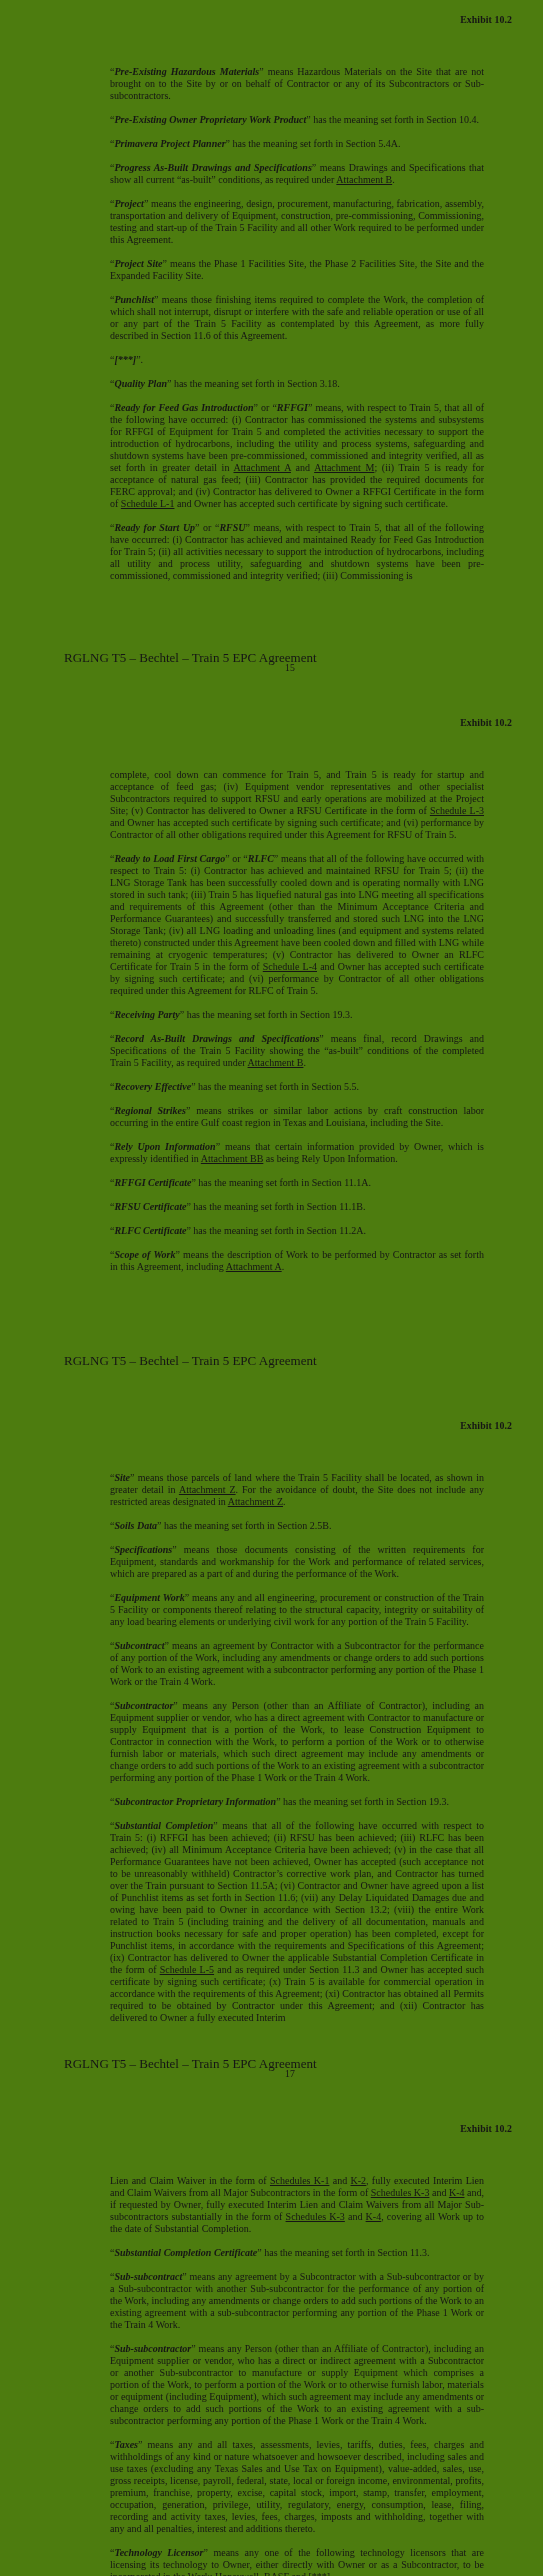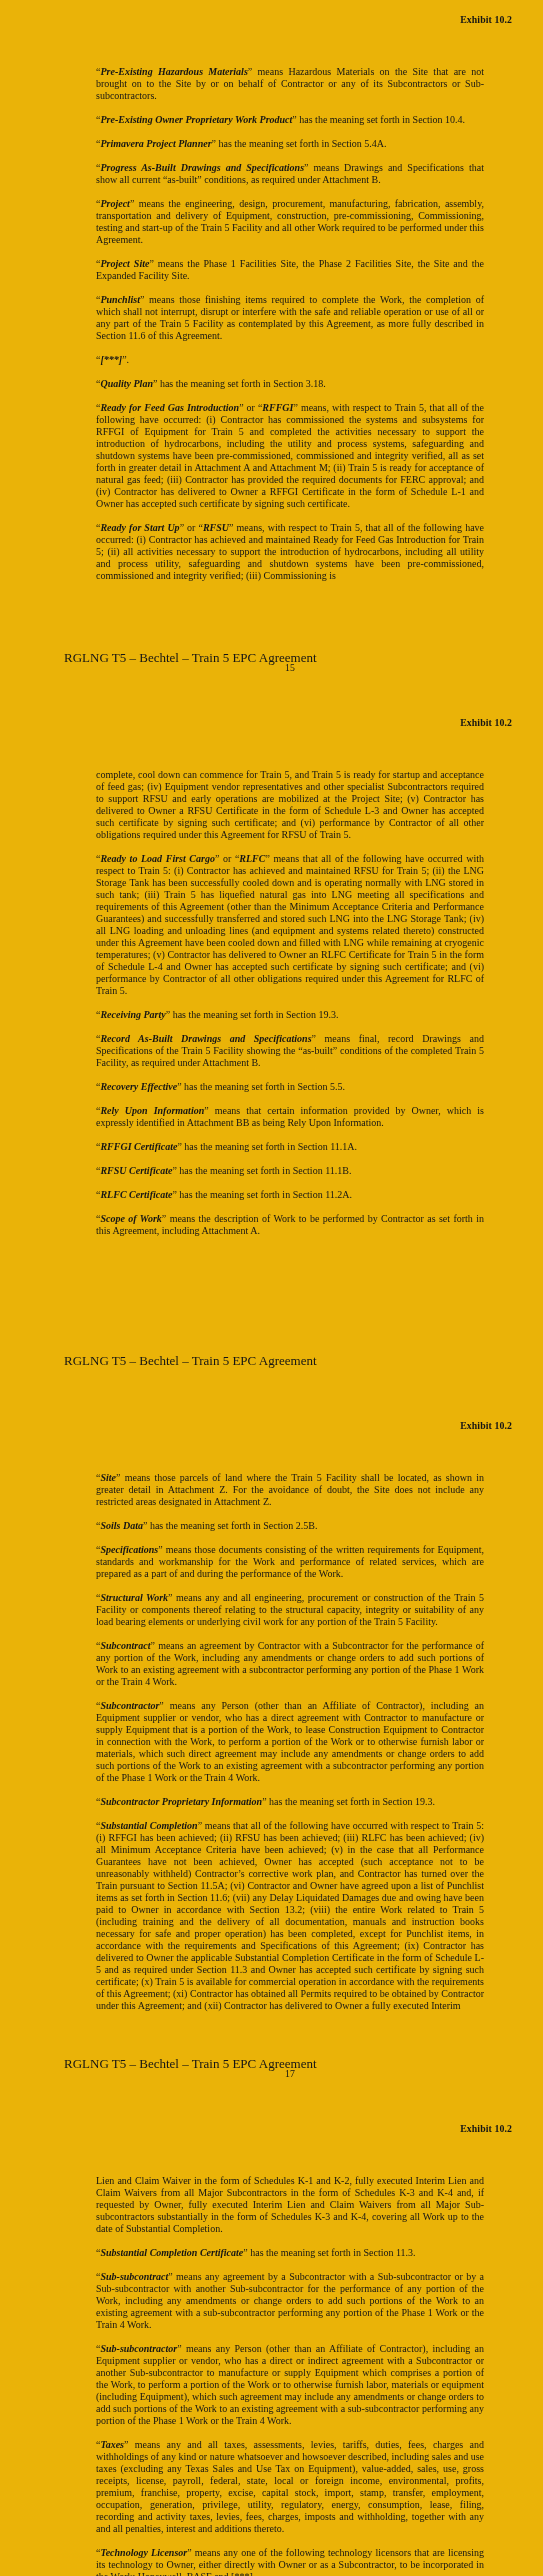--- a/index.html
+++ b/index.html
@@ -14,7 +14,7 @@
     width: 544px;
     height: 703px;
     overflow: hidden;
-    background: #eab308;
+    background: #4d7c0f;
   }
   .page-header {
     position: absolute;

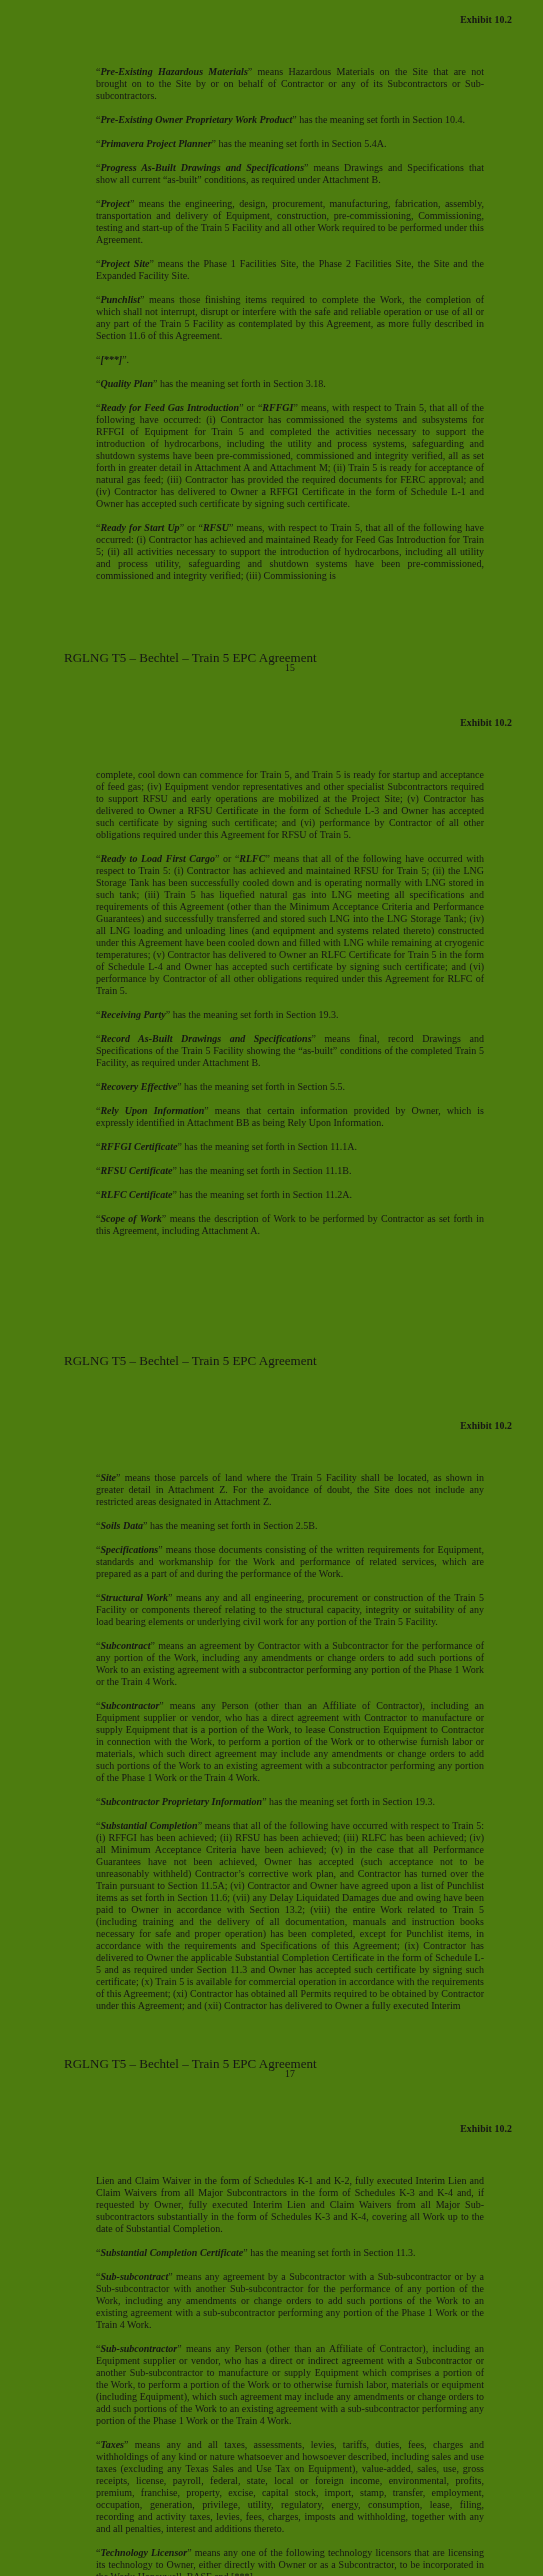--- a/index.html
+++ b/index.html
@@ -33,7 +33,7 @@
     line-height: 12px;
     text-align: justify;
   }
-  .para { margin: 0 0 12px 0; }
+  .para { margin: 0 0 12px 14px; }
   .term { font-weight: 700; font-style: italic; }
   .uline { }
   .plain { }

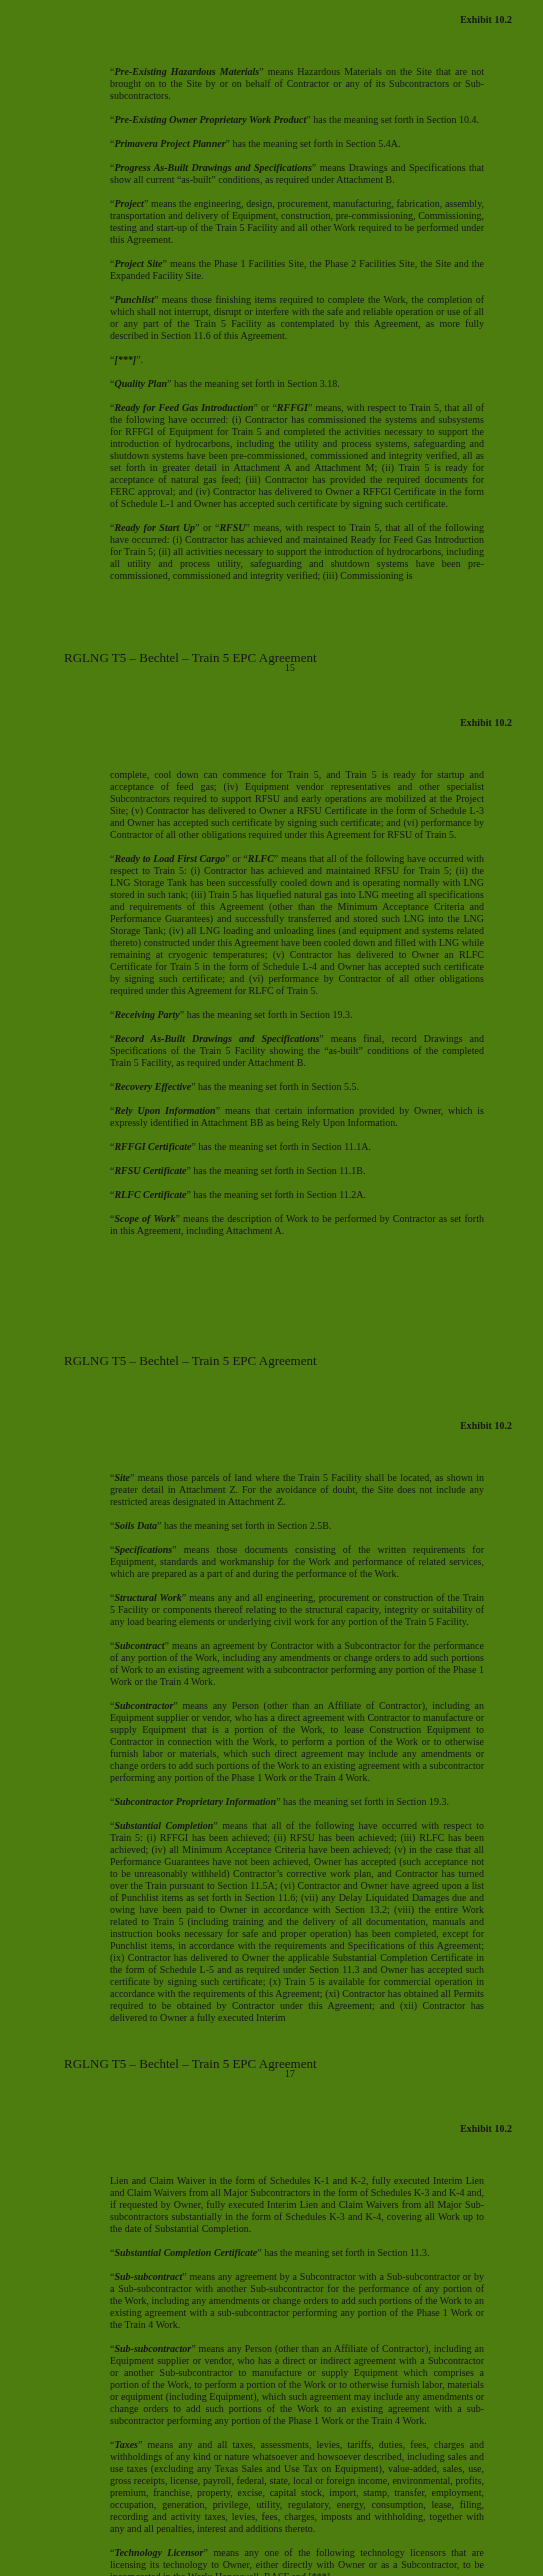--- a/index.html
+++ b/index.html
@@ -35,7 +35,7 @@
   }
   .para { margin: 0 0 12px 14px; }
   .term { font-weight: 700; font-style: italic; }
-  .uline { }
+  .uline { text-decoration: underline; }
   .plain { }
   .page-footer {
     position: absolute;

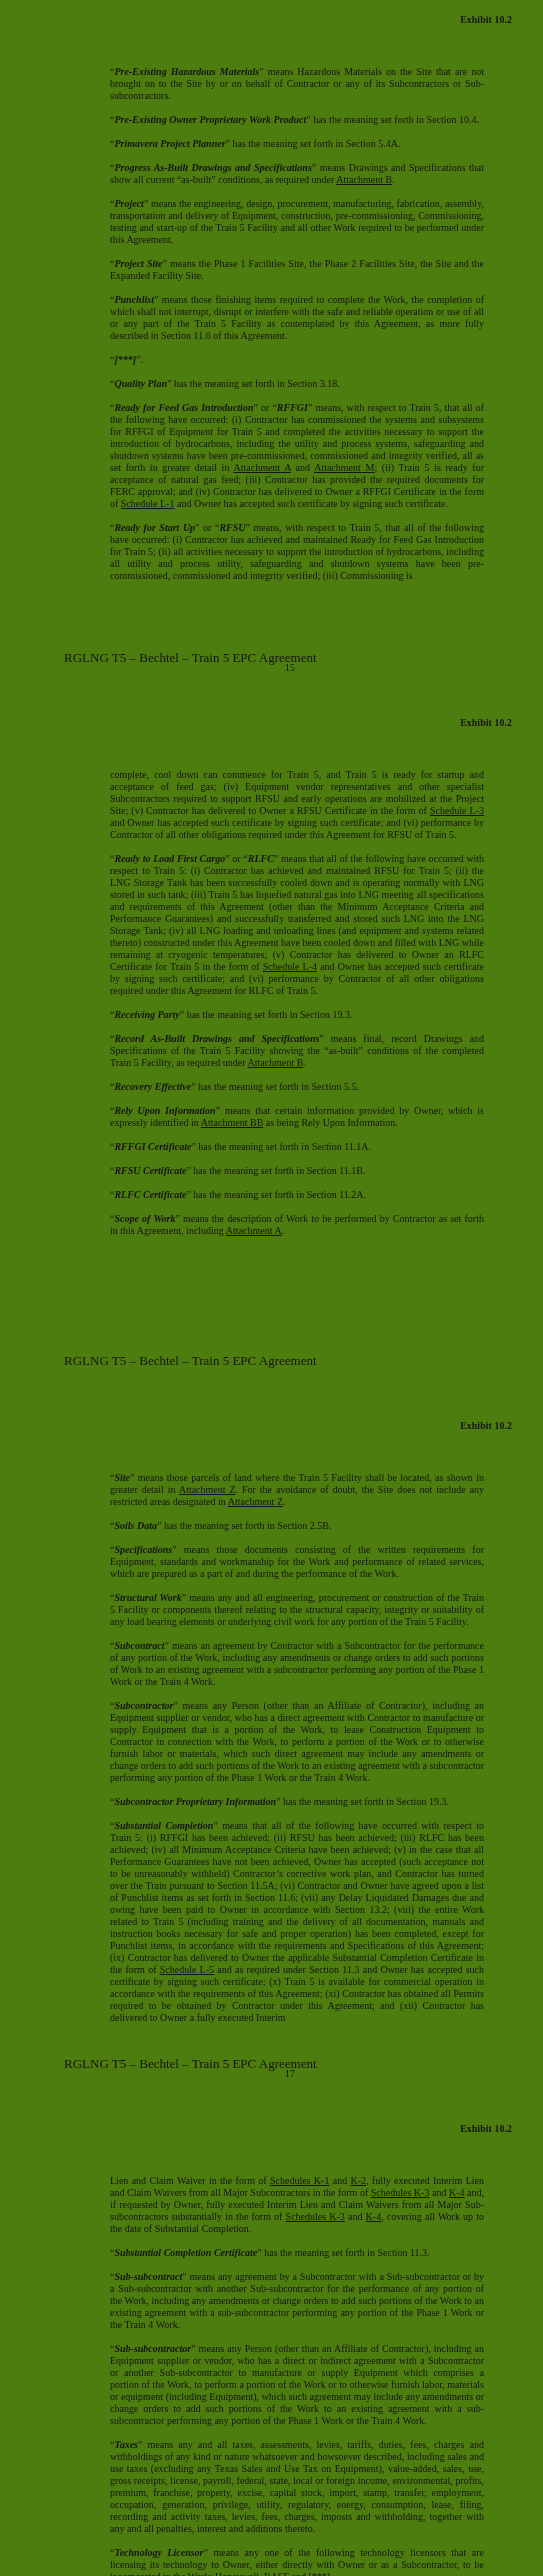--- a/index.html
+++ b/index.html
@@ -84,6 +84,7 @@
         <p class="para"><span class="plain">“</span><span class="term">Receiving Party</span><span class="plain">” has the meaning set forth in Section 19.3.</span></p>
         <p class="para"><span class="plain">“</span><span class="term">Record As-Built Drawings and Specifications</span><span class="plain">” means final, record Drawings and Specifications of the Train 5 Facility showing the “as-built” conditions of the completed Train 5 Facility, as required under </span><span class="uline">Attachment B</span><span class="plain">.</span></p>
         <p class="para"><span class="plain">“</span><span class="term">Recovery Effective</span><span class="plain">” has the meaning set forth in Section 5.5.</span></p>
+        <p class="para"><span class="plain">“</span><span class="term">Regional Strikes</span><span class="plain">” means strikes or similar labor actions by craft construction labor occurring in the entire Gulf coast region in Texas and Louisiana, including the Site.</span></p>
         <p class="para"><span class="plain">“</span><span class="term">Rely Upon Information</span><span class="plain">” means that certain information provided by Owner, which is expressly identified in </span><span class="uline">Attachment BB</span><span class="plain"> as being Rely Upon Information.</span></p>
         <p class="para"><span class="plain">“</span><span class="term">RFFGI Certificate</span><span class="plain">” has the meaning set forth in Section 11.1A.</span></p>
         <p class="para"><span class="plain">“</span><span class="term">RFSU Certificate</span><span class="plain">” has the meaning set forth in Section 11.1B.</span></p>

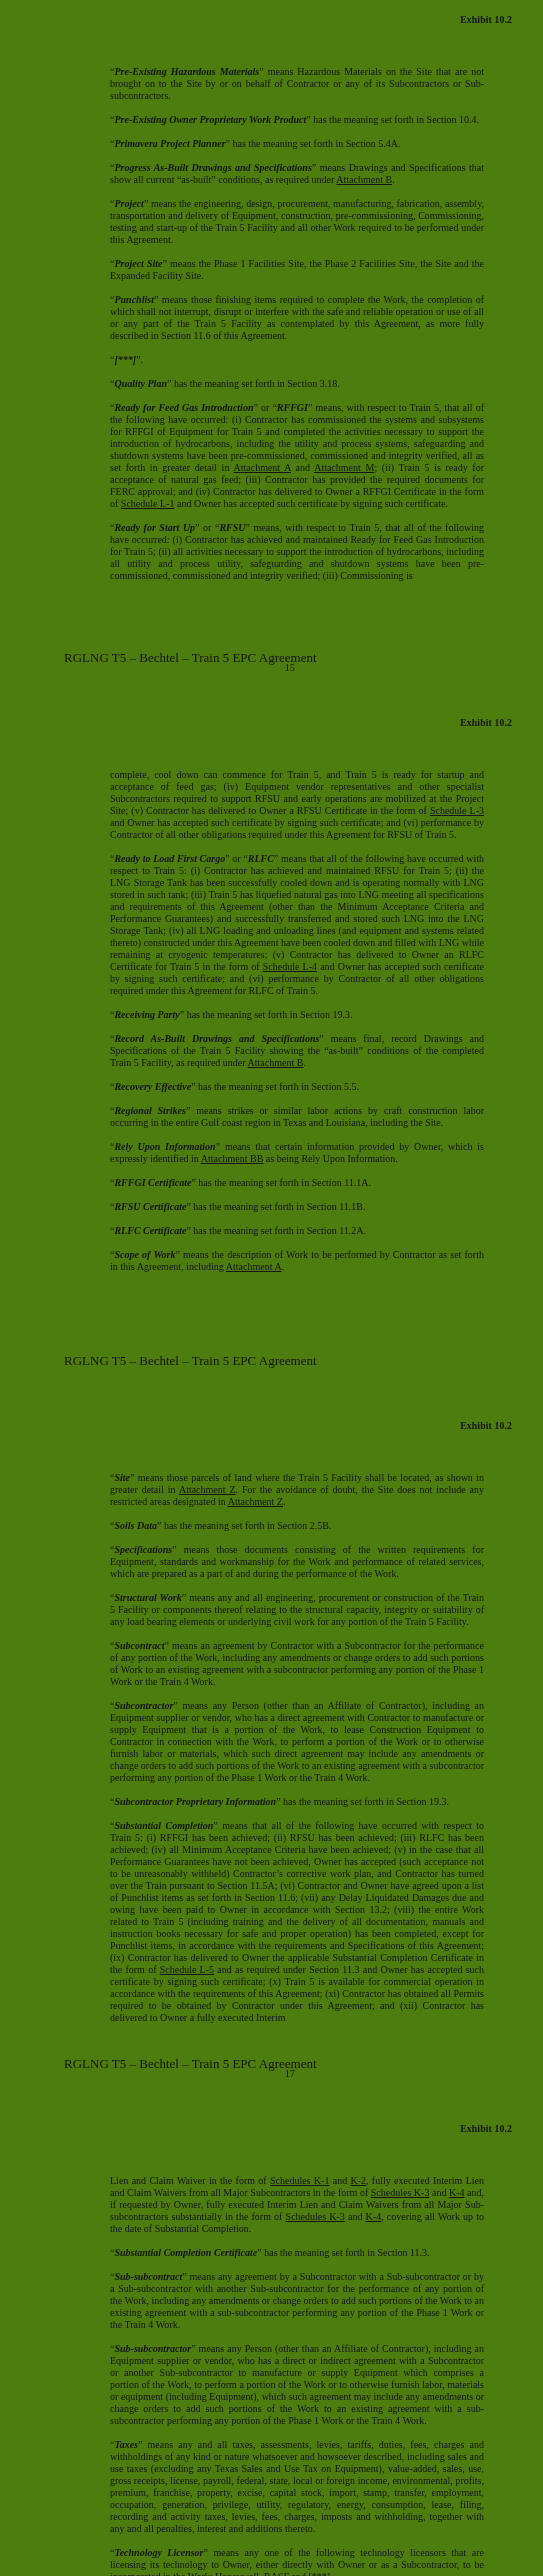--- a/index.html
+++ b/index.html
@@ -100,7 +100,7 @@
         <p class="para"><span class="plain">“</span><span class="term">Site</span><span class="plain">” means those parcels of land where the Train 5 Facility shall be located, as shown in greater detail in </span><span class="uline">Attachment Z</span><span class="plain">.  For the avoidance of doubt, the Site does not include any restricted areas designated in </span><span class="uline">Attachment Z</span><span class="plain">.</span></p>
         <p class="para"><span class="plain">“</span><span class="term">Soils Data</span><span class="plain">” has the meaning set forth in Section 2.5B.</span></p>
         <p class="para"><span class="plain">“</span><span class="term">Specifications</span><span class="plain">” means those documents consisting of the written requirements for Equipment, standards and workmanship for the Work and performance of related services, which are prepared as a part of and during the performance of the Work.</span></p>
-        <p class="para"><span class="plain">“</span><span class="term">Structural Work</span><span class="plain">” means any and all engineering, procurement or construction of the Train 5 Facility or components thereof relating to the structural capacity, integrity or suitability of any load bearing elements or underlying civil work for any portion of the Train 5 Facility.</span></p>
+        <p class="para"><span class="plain">“</span><span class="term">Equipment Work</span><span class="plain">” means any and all engineering, procurement or construction of the Train 5 Facility or components thereof relating to the structural capacity, integrity or suitability of any load bearing elements or underlying civil work for any portion of the Train 5 Facility.</span></p>
         <p class="para"><span class="plain">“</span><span class="term">Subcontract</span><span class="plain">” means an agreement by Contractor with a Subcontractor for the performance of any portion of the Work, including any amendments or change orders to add such portions of Work to an existing agreement with a subcontractor performing any portion of the Phase 1 Work or the Train 4 Work.</span></p>
         <p class="para"><span class="plain">“</span><span class="term">Subcontractor</span><span class="plain">” means any Person (other than an Affiliate of Contractor), including an Equipment supplier or vendor, who has a direct agreement with Contractor to manufacture or supply Equipment that is a portion of the Work, to lease Construction Equipment to Contractor in connection with the Work, to perform a portion of the Work or to otherwise furnish labor or materials, which such direct agreement may include any amendments or change orders to add such portions of the Work to an existing agreement with a subcontractor performing any portion of the Phase 1 Work or the Train 4 Work.</span></p>
         <p class="para"><span class="plain">“</span><span class="term">Subcontractor Proprietary Information</span><span class="plain">” has the meaning set forth in Section 19.3.</span></p>

